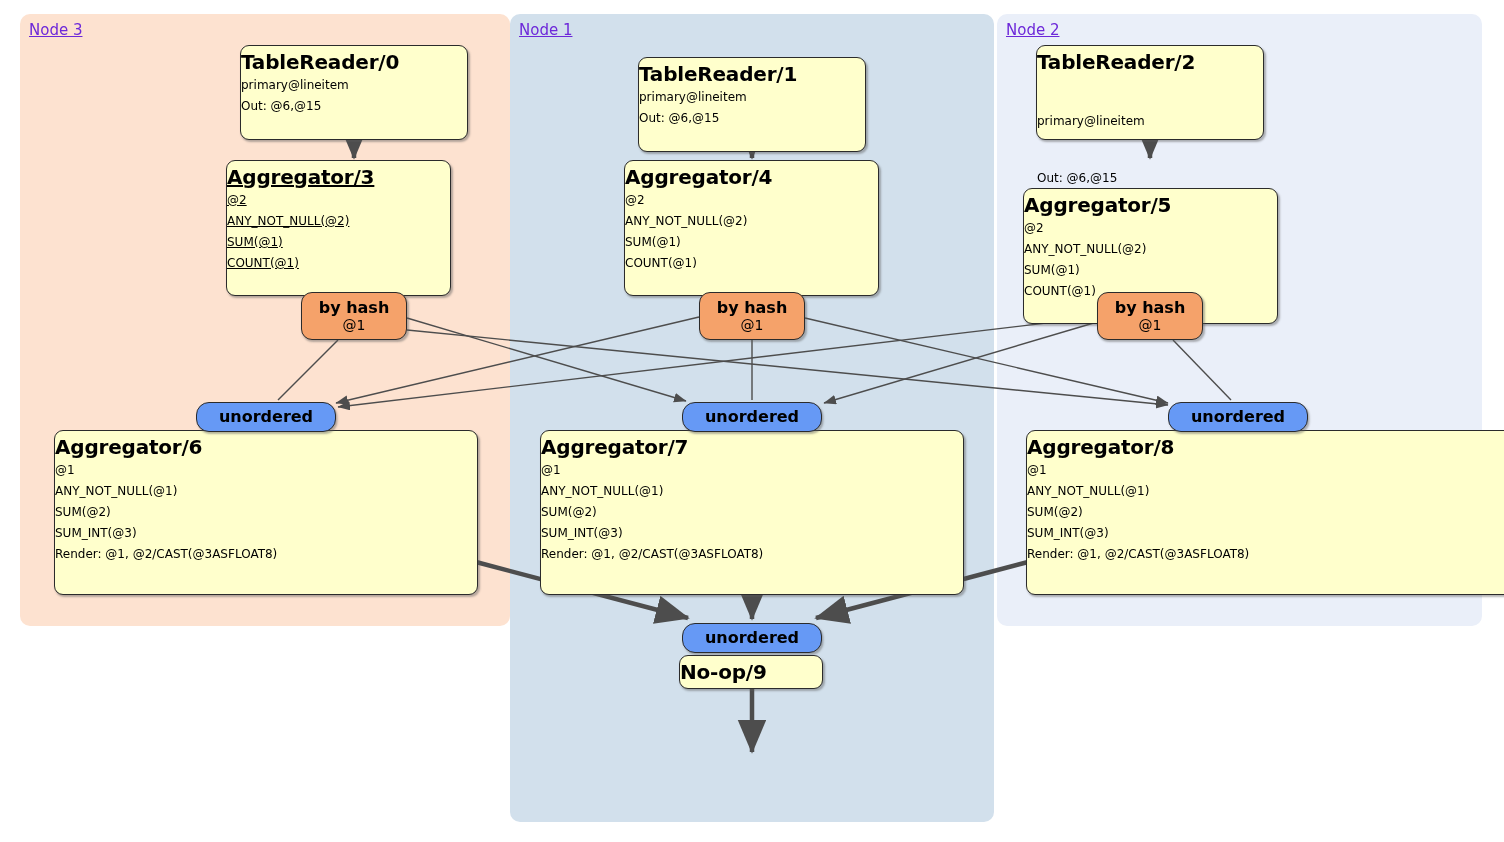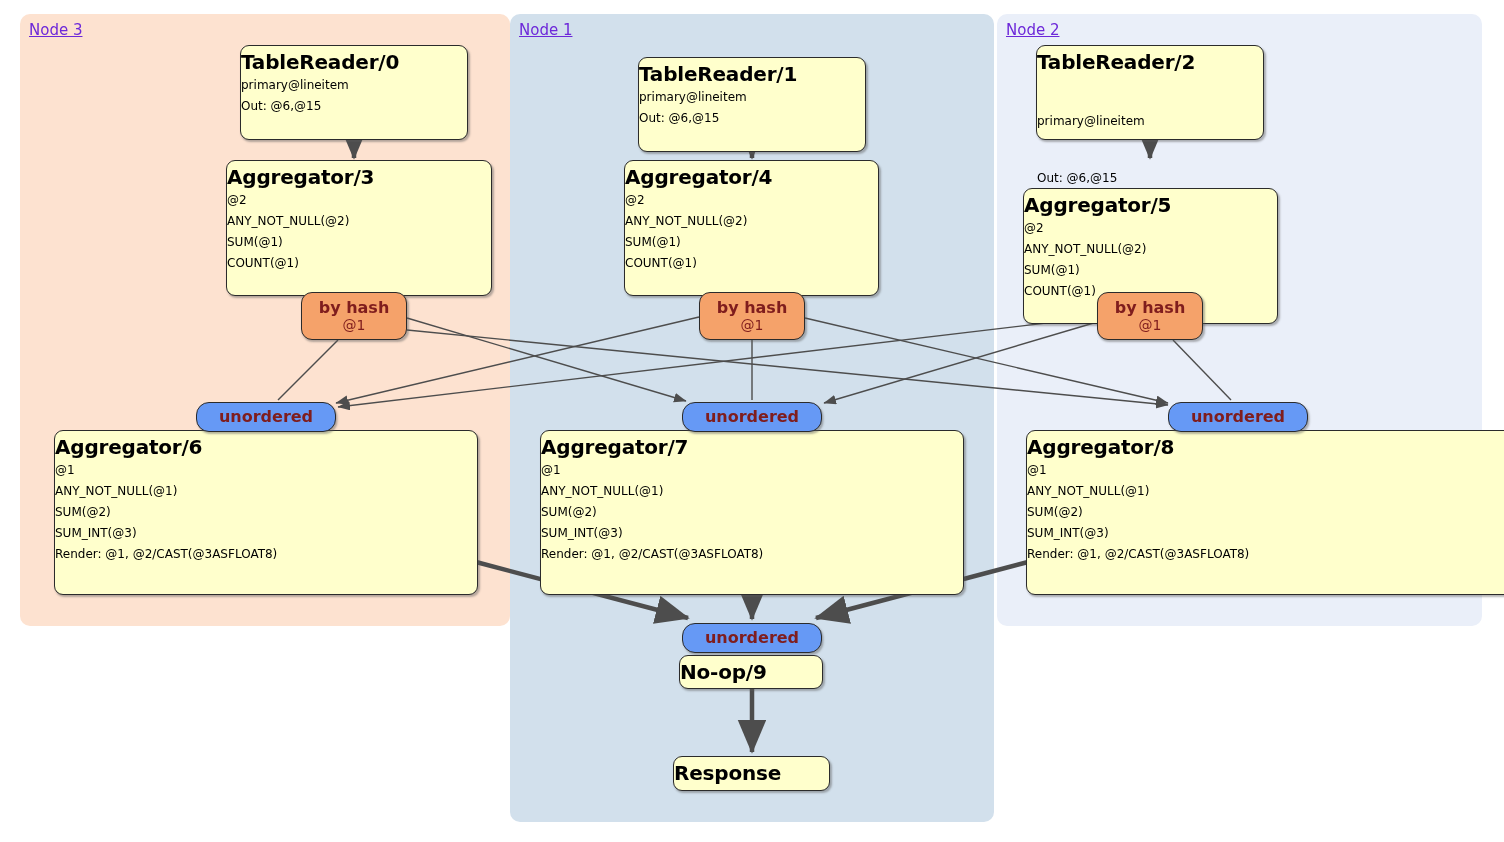--- a/index.html
+++ b/index.html
@@ -176,7 +176,7 @@
     <div class="ln">Out: @6,@15</div>
   </div>
 
-  <div class="proc" style="left:226px; top:160px; width:266px; height:136px;">
+  <div class="proc" style="left:226px; top:160px; width:225px; height:136px;text-decoration:underline;">
     <div class="ttl">Aggregator/3</div>
     <div class="ln">@2</div>
     <div class="ln">ANY_NOT_NULL(@2)</div>

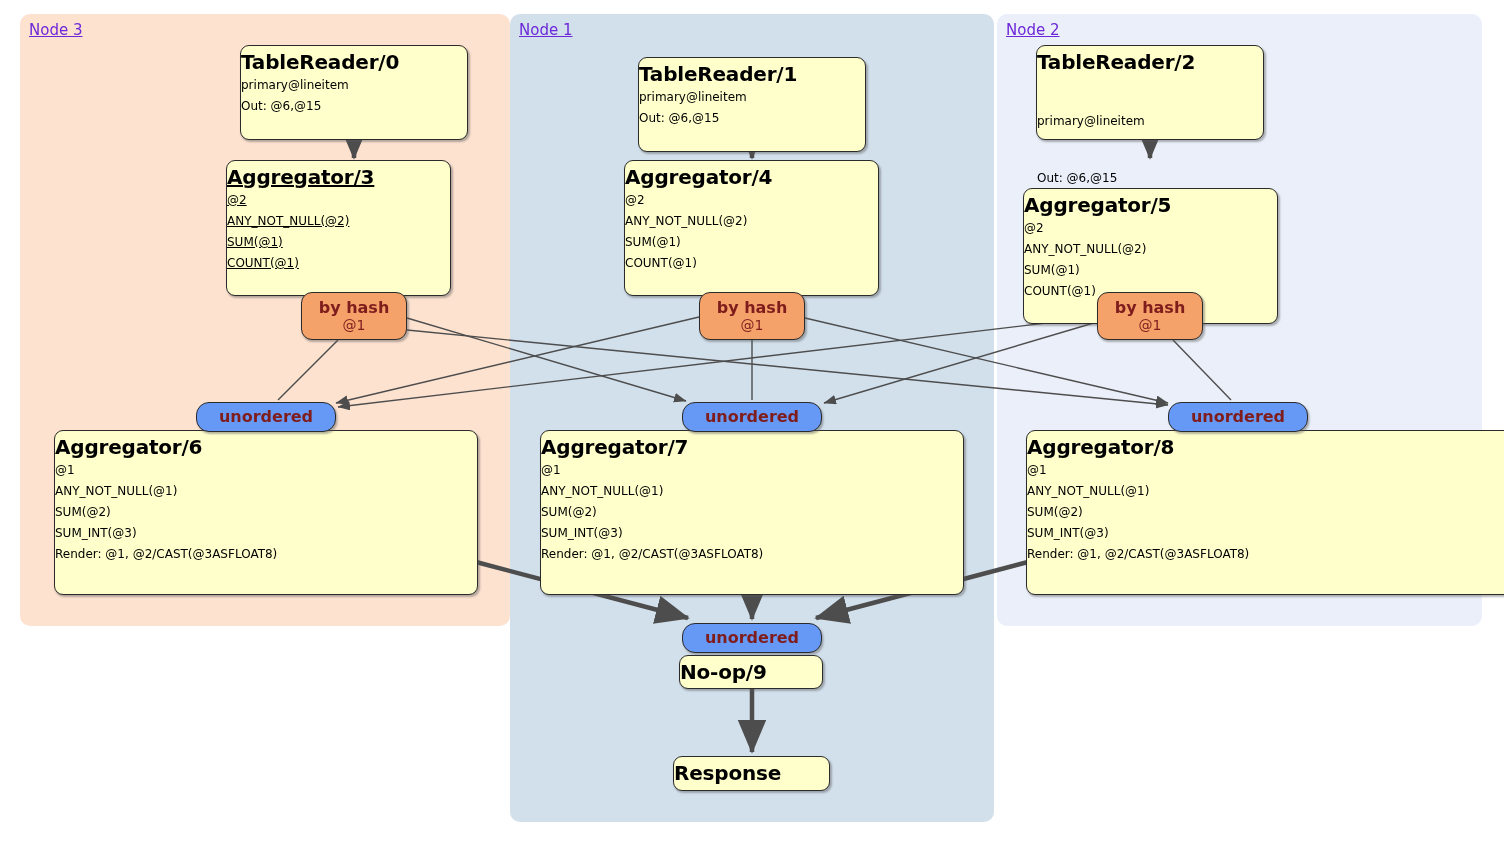--- a/index.html
+++ b/index.html
@@ -85,7 +85,7 @@
     align-items: center;
     justify-content: center;
     text-align: center;
-    color: #7f1d1d;
+    color: #000000;
   }
   .pill.blue {
     background: #6699f5;

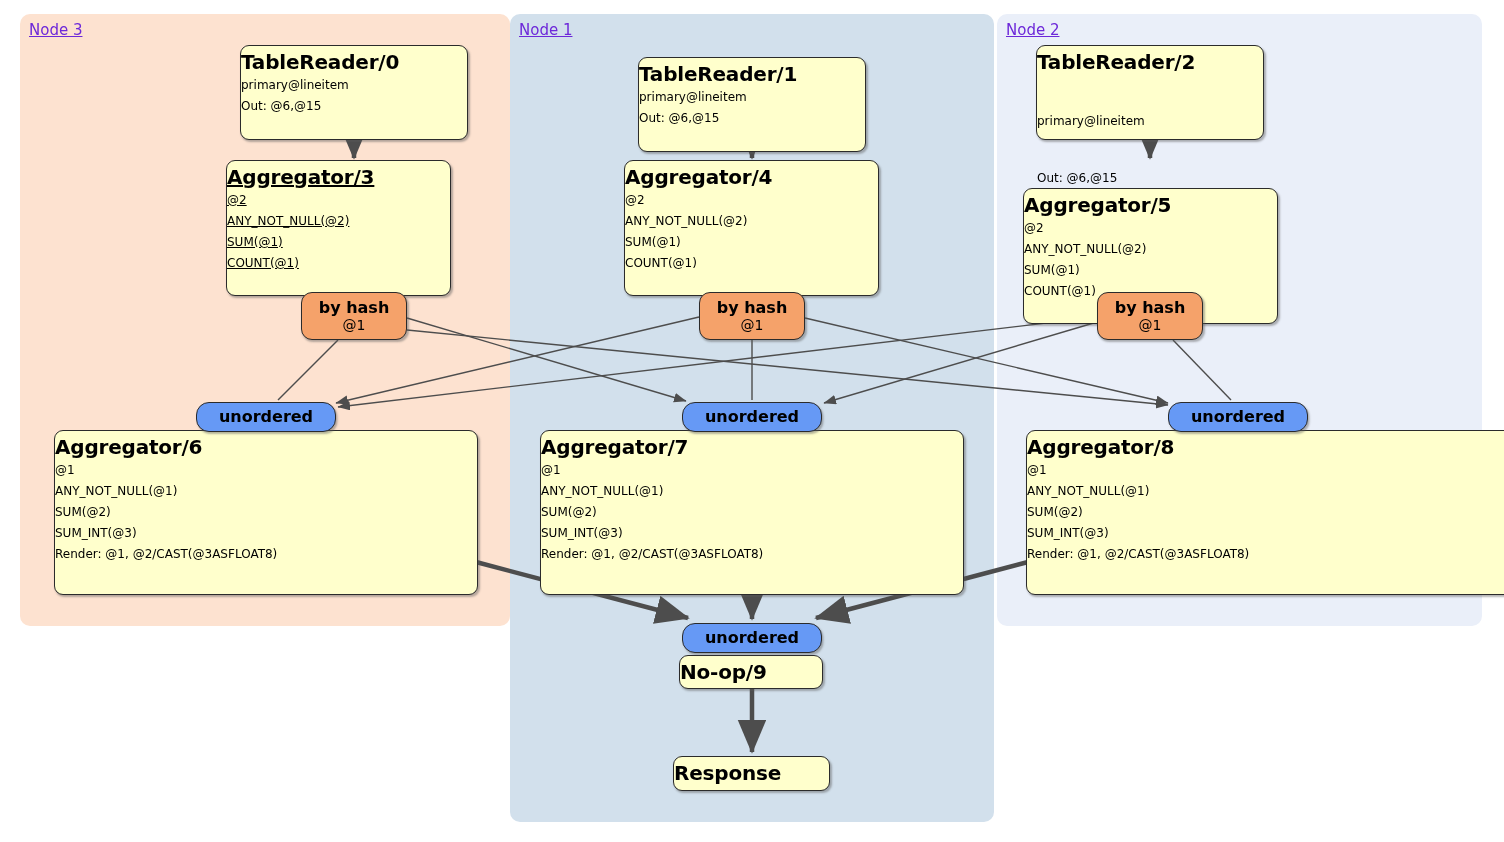--- a/index.html
+++ b/index.html
@@ -231,9 +231,6 @@
     <div class="ttl">No-op/9</div>
   </div>
 
-  <div class="proc single" style="left:673px; top:756px; width:157px; height:35px;">
-    <div class="ttl">Response</div>
-  </div>
 
   <div class="pill orange" style="left:301px; top:292px; width:106px; height:48px;">
     <div class="p1">by hash</div>

